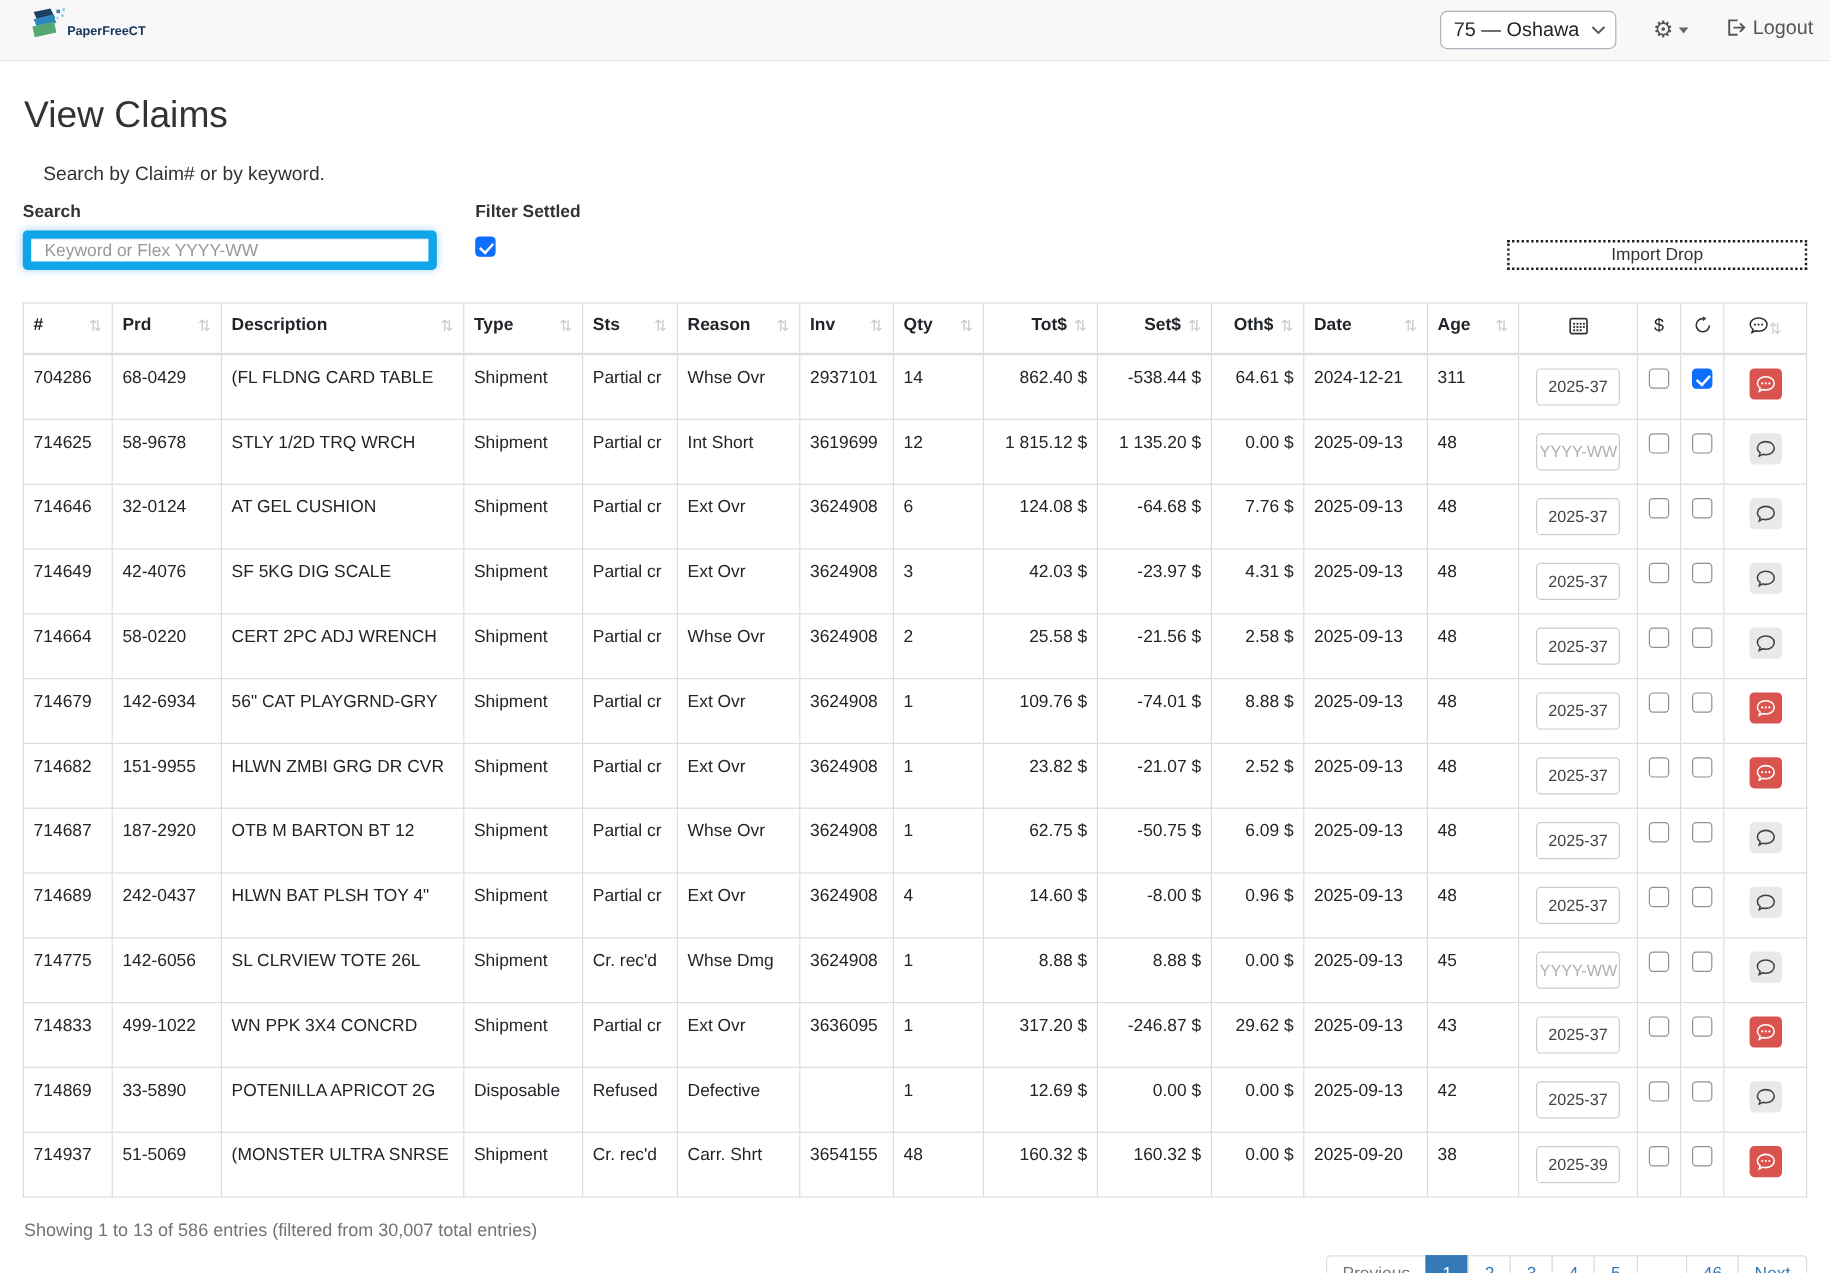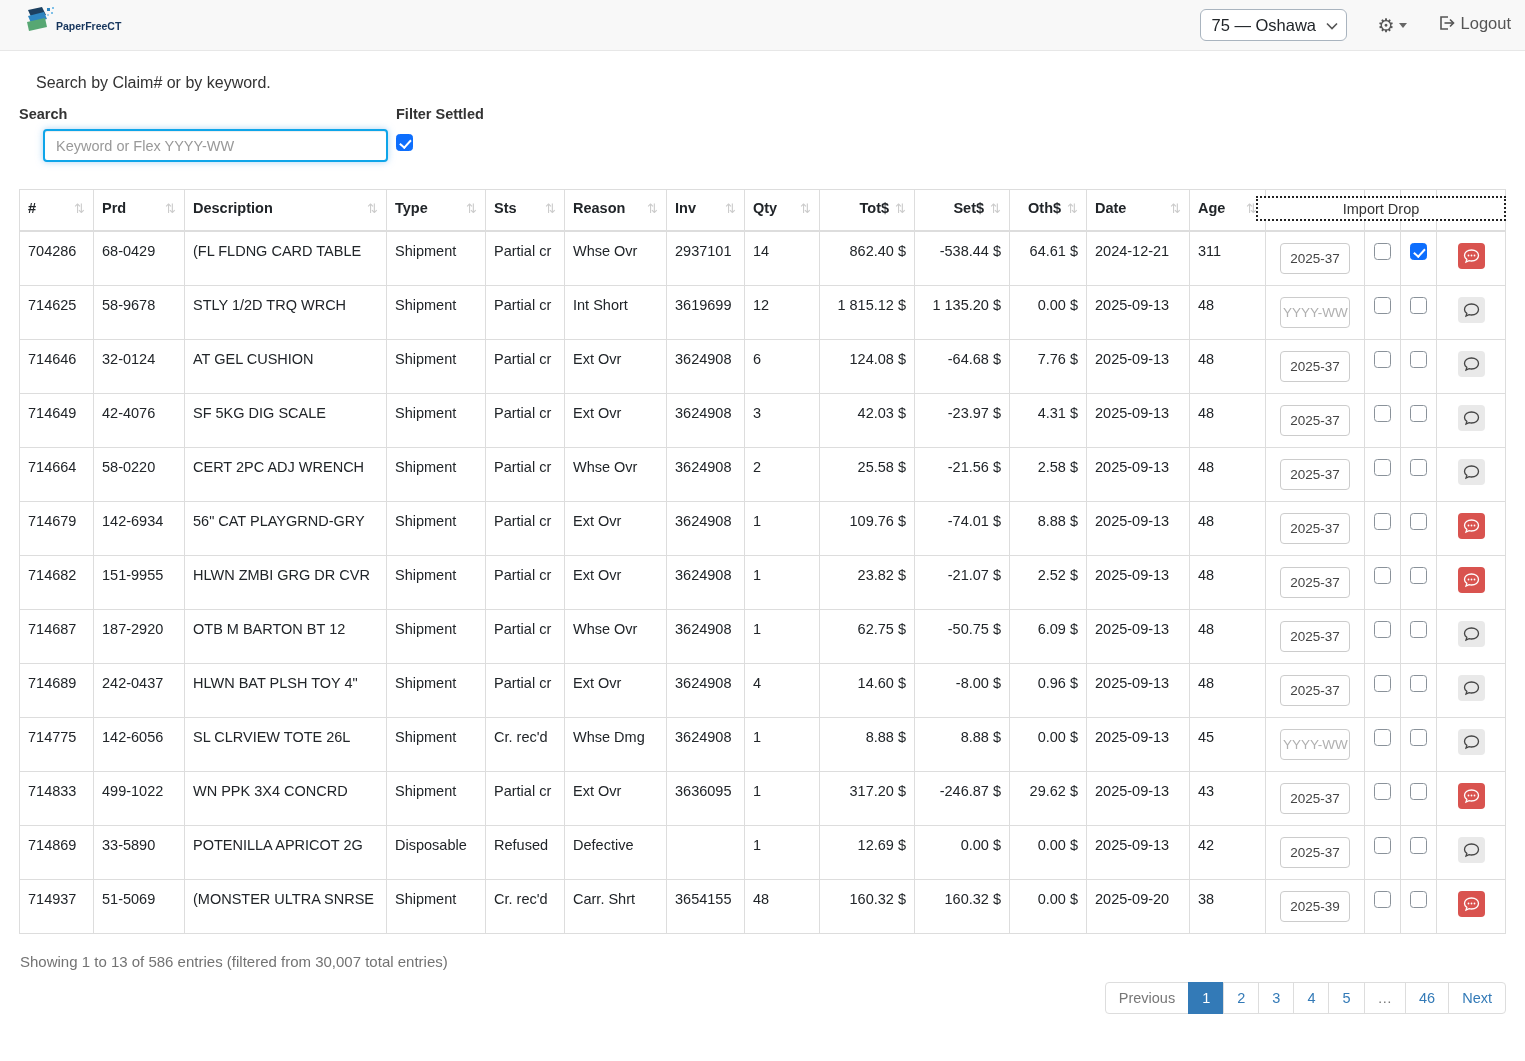--- a/index.html
+++ b/index.html
@@ -123,6 +123,7 @@
 </div>
 
 <div class="content">
+  <h1 class="page-title">View Claims</h1>
   <div class="subtitle">Search by Claim# or by keyword.</div>
 
   <div class="filters">

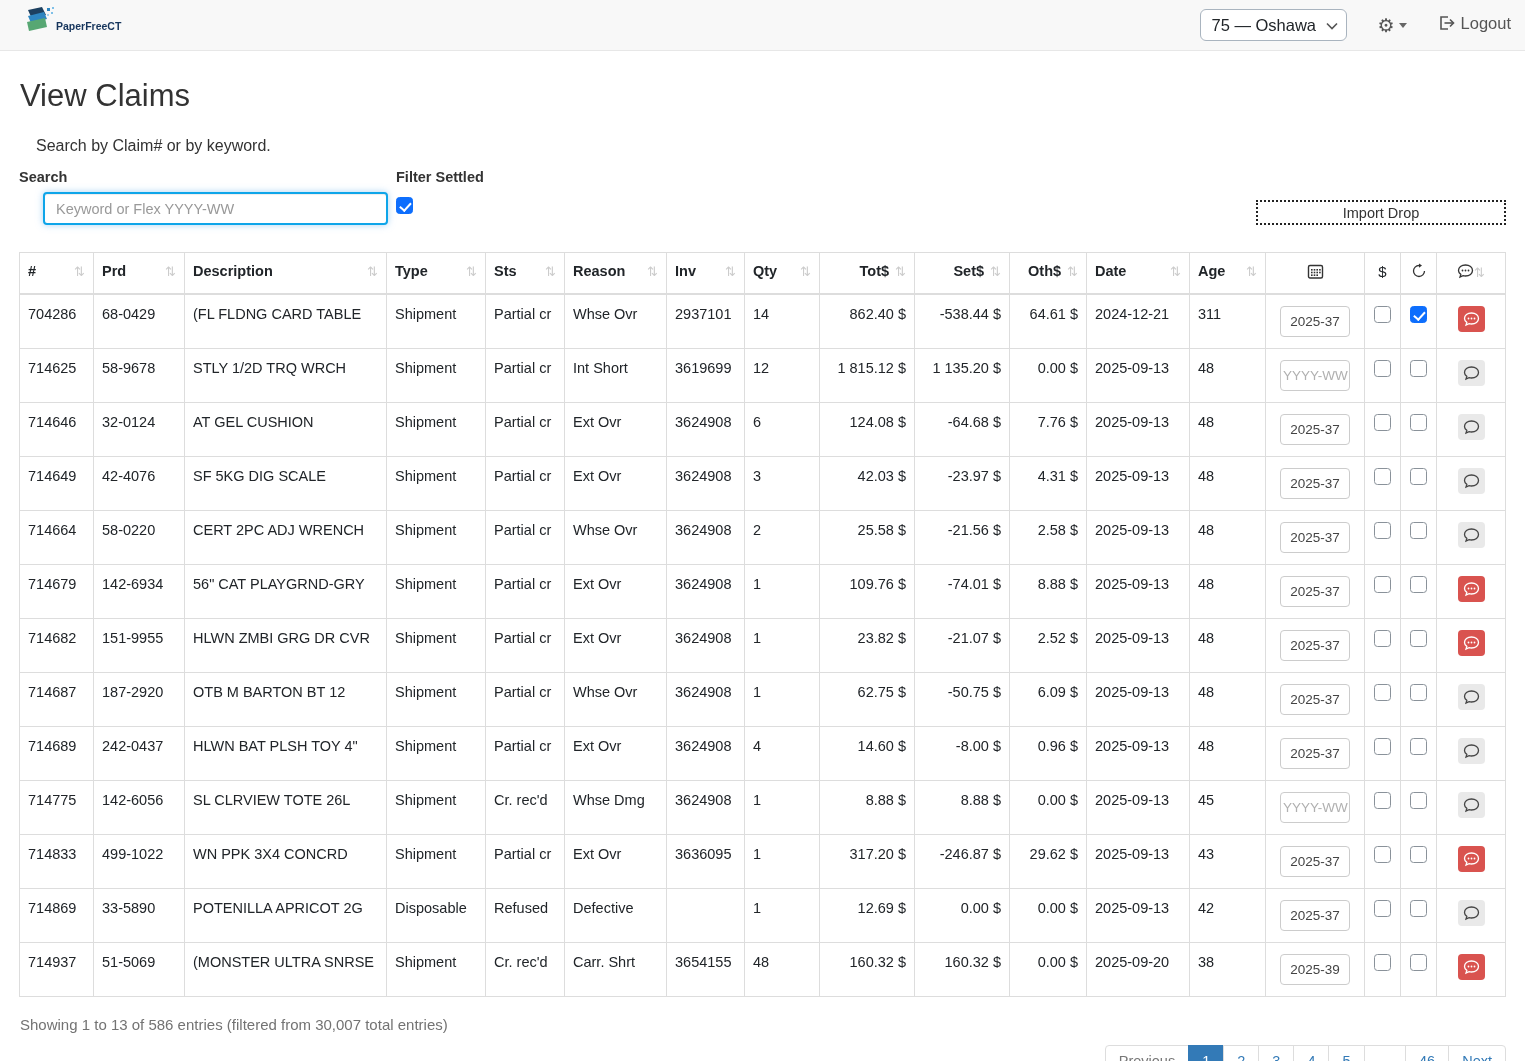--- a/index.html
+++ b/index.html
@@ -32,9 +32,9 @@
   .filter-label { font-size: 14.5px; font-weight: bold; color: #333; }
   .search-col { width: 377px; }
   .search-input { margin-top: 7px; width: 345px; height: 33px; font-size: 14.5px; padding: 6px 11px;
-    border: 2px solid #0ea5e9; border-radius: 4px; outline: none; color: #333;
+    border: 7px solid #0ea5e9; border-radius: 4px; outline: none; color: #333;
     box-shadow: inset 0 1px 1px rgba(0,0,0,.075), 0 0 7px rgba(102,175,233,.55);
-    font-family: "Liberation Sans", sans-serif; margin-left: 24px; }
+    font-family: "Liberation Sans", sans-serif; }
   .search-input::placeholder { color: #999; }
   .cb { display: inline-block; width: 17px; height: 17px; border: 1.5px solid #8a929a;
     border-radius: 3.5px; background: #fff; cursor: pointer; position: relative; }

